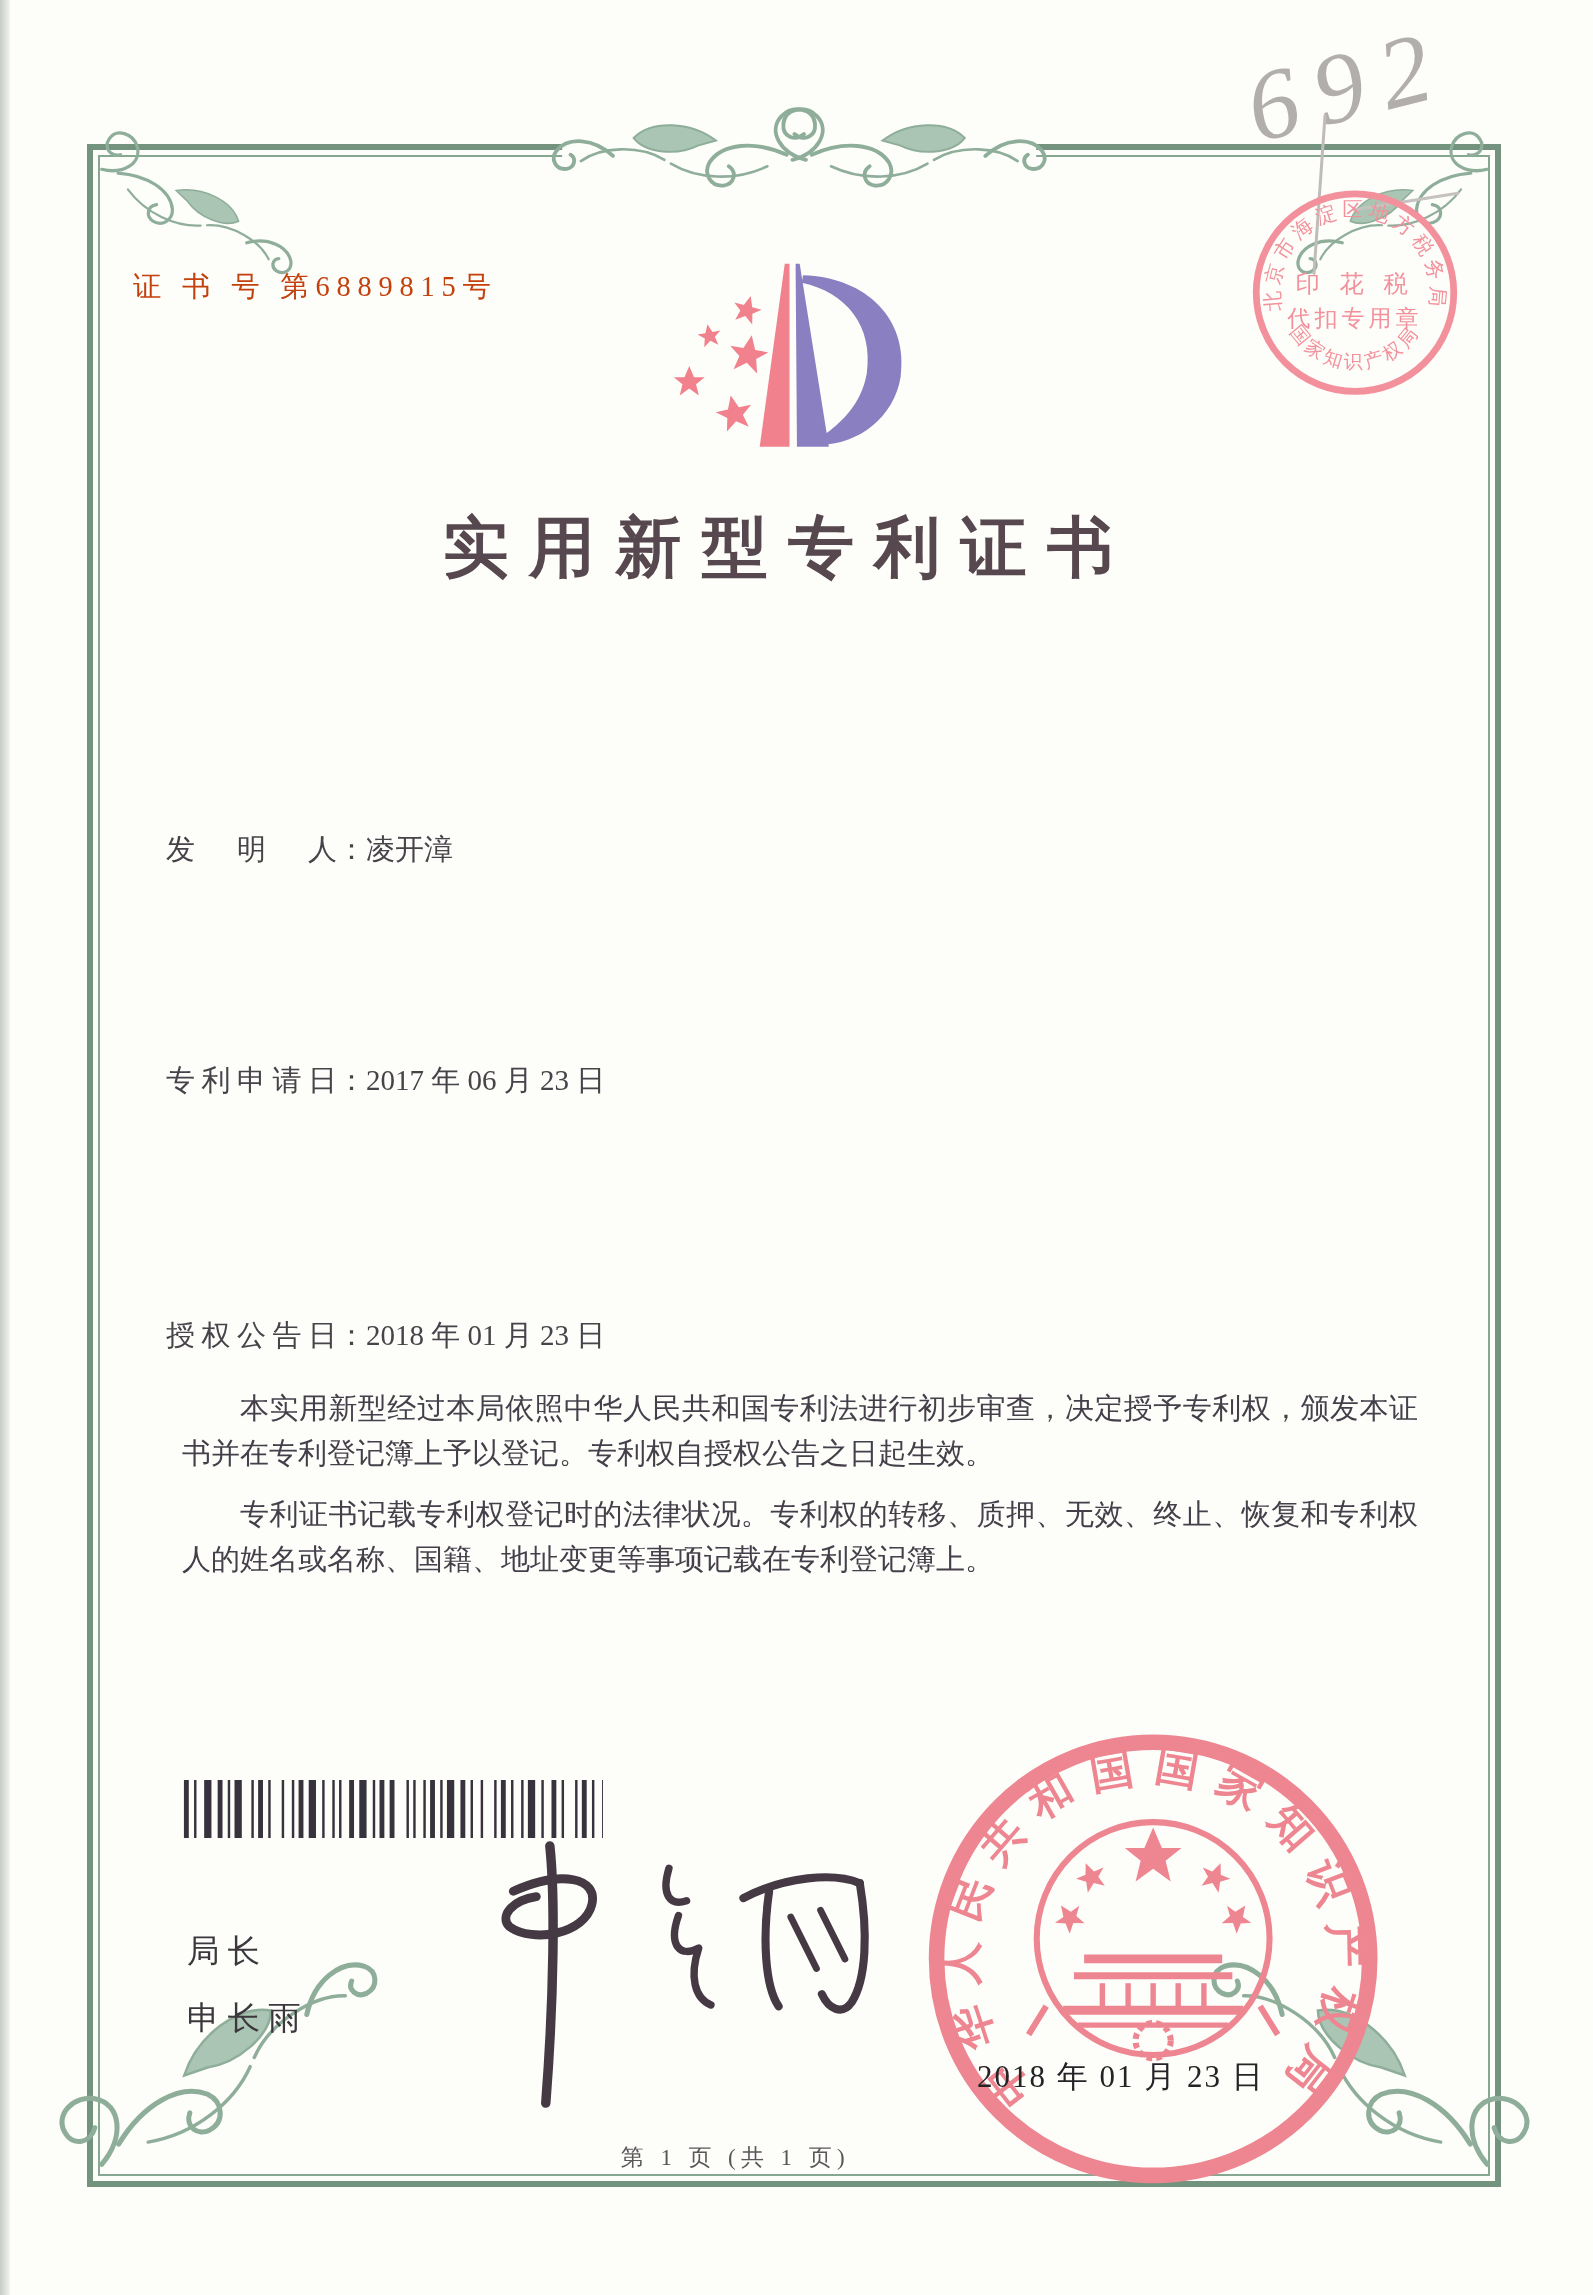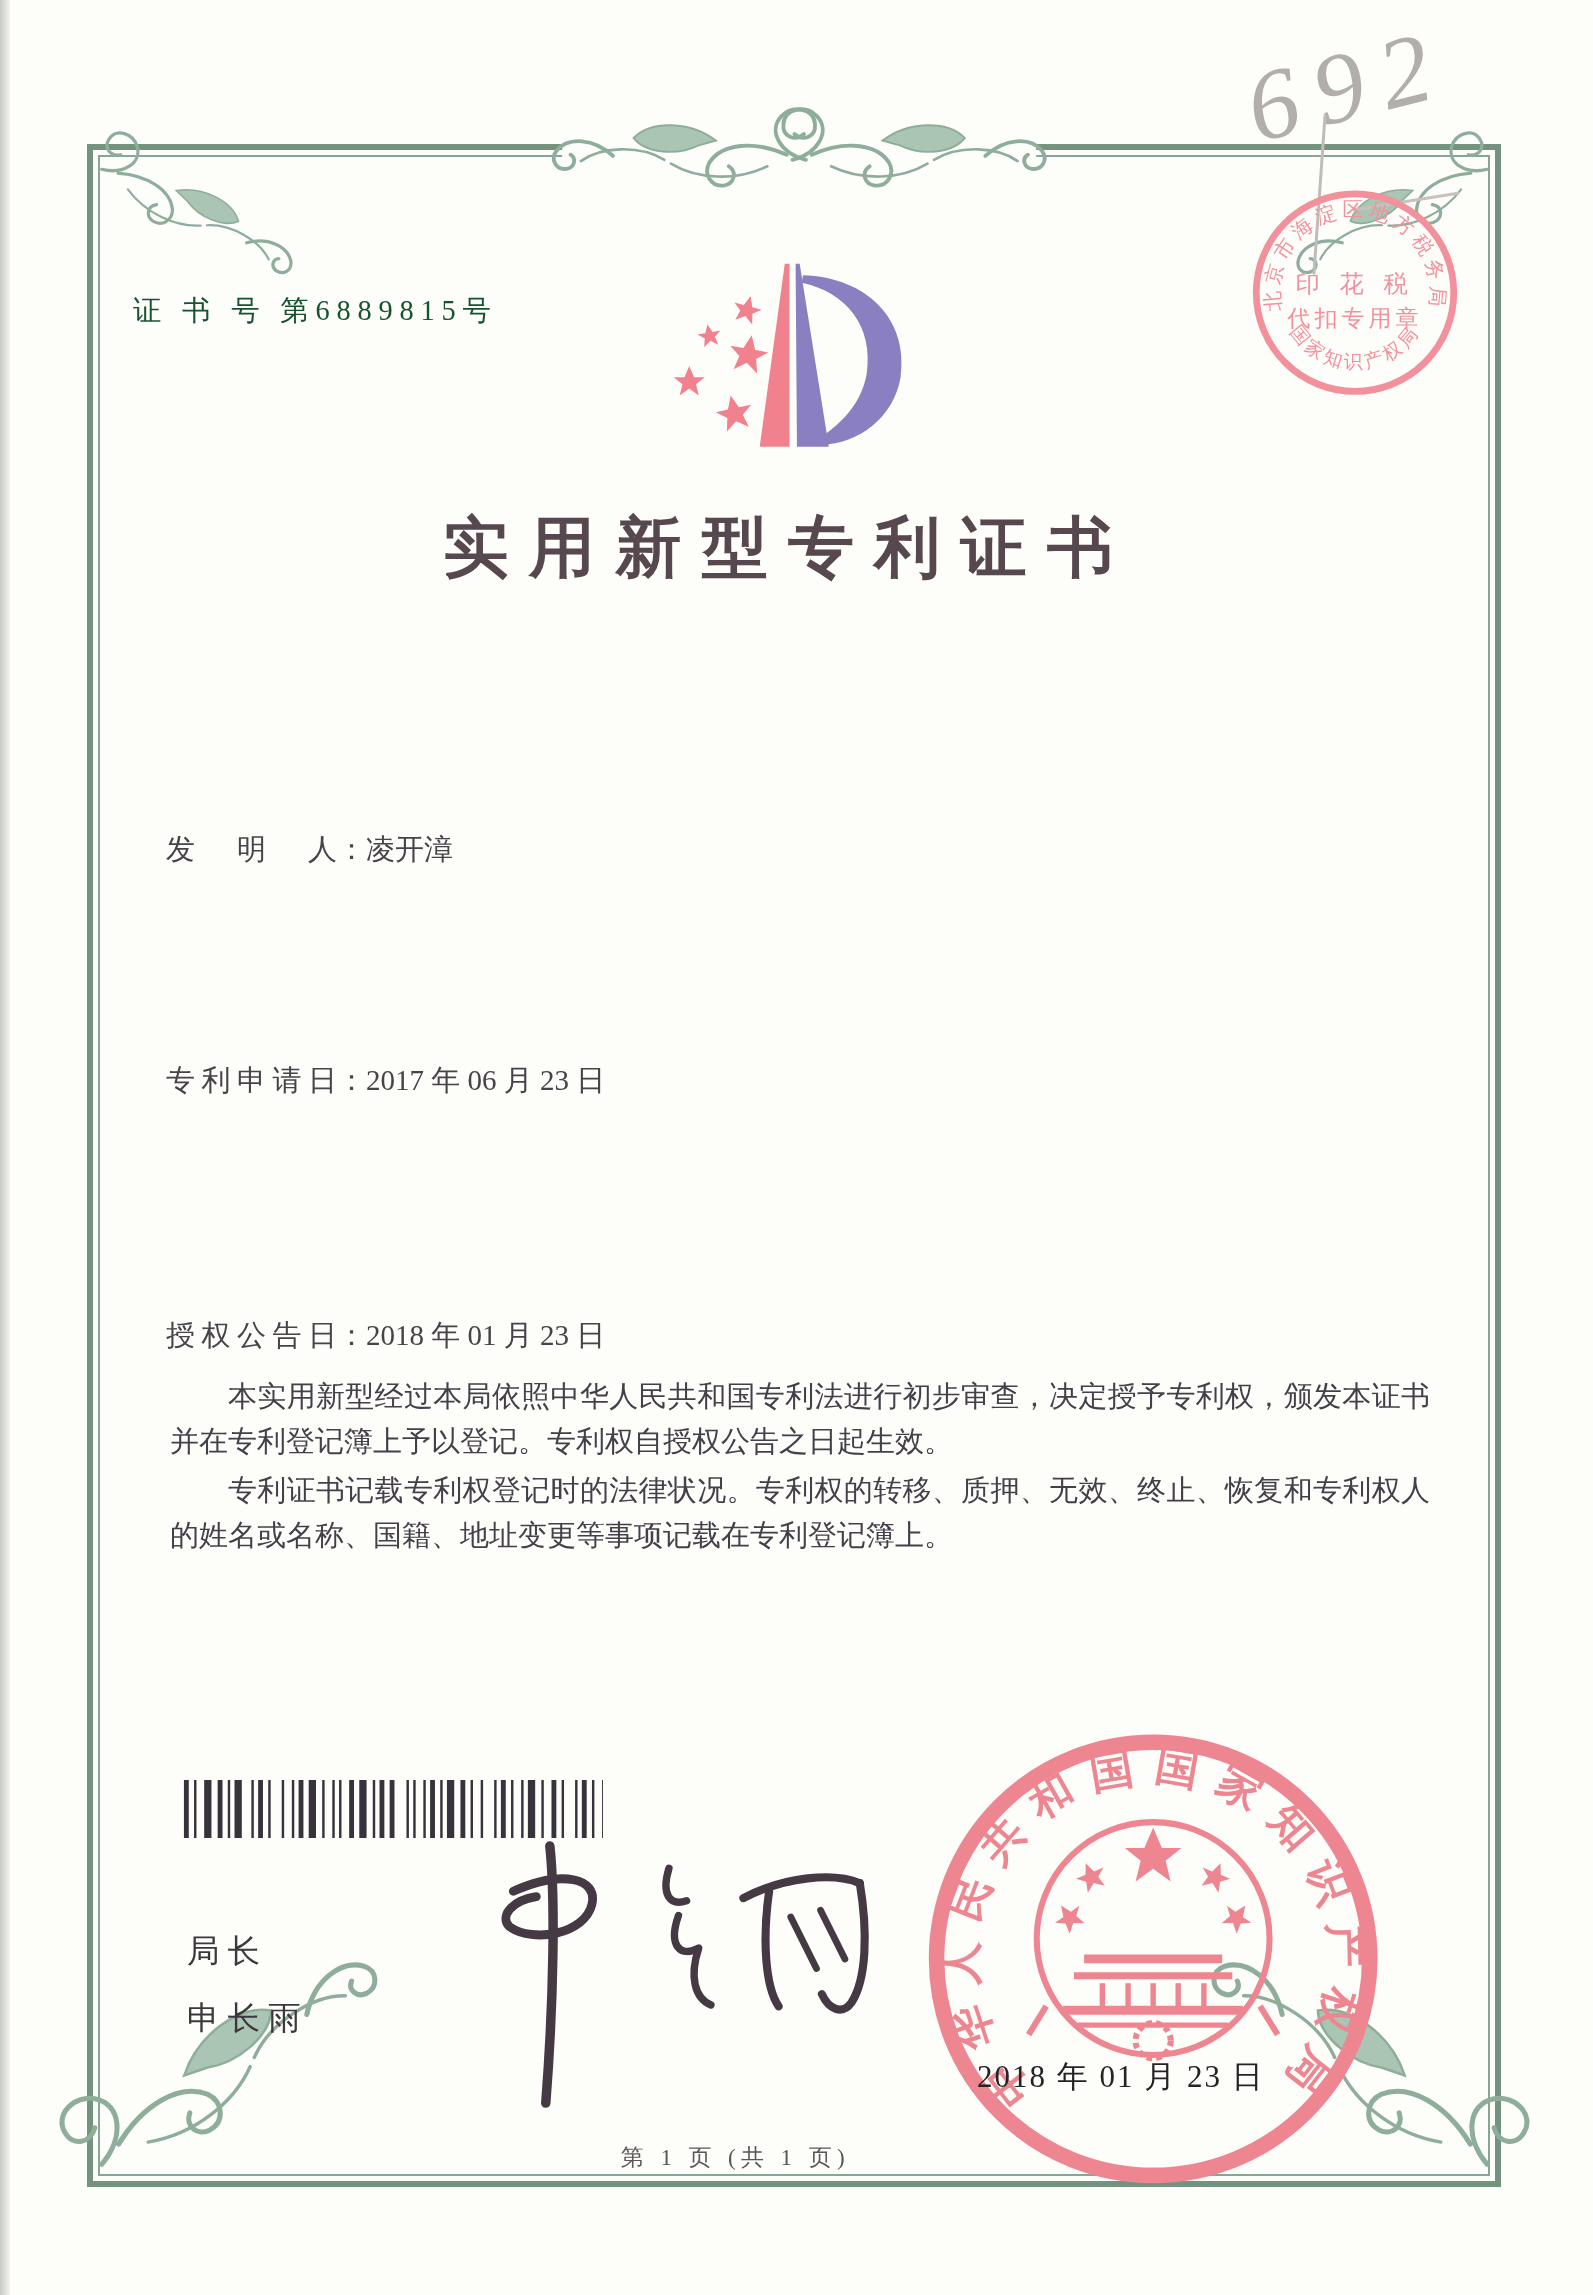--- a/index.html
+++ b/index.html
@@ -24,7 +24,7 @@
     background:#c0bcb9; transform:rotate(4deg); border-radius:2px; }
   .pencil-under { left:1352px; top:200px; width:108px; height:3.4px;
     background:#c6c2bf; transform:rotate(-9deg); border-radius:2px; }
-  .cert-no { left:133px; top:268px; font-size:28.4px; letter-spacing:6.8px; color:#14532d;margin-top:24px; }
+  .cert-no { left:133px; top:268px; font-size:28.4px; letter-spacing:6.8px; color:#c2410c; }
   .title { left:0; top:503px; width:1576px; text-align:center;
     font-size:66px; font-weight:bold; letter-spacing:20.3px; color:#57484f; }
   .frow { left:166px; font-size:29px; color:#474349; white-space:nowrap; }

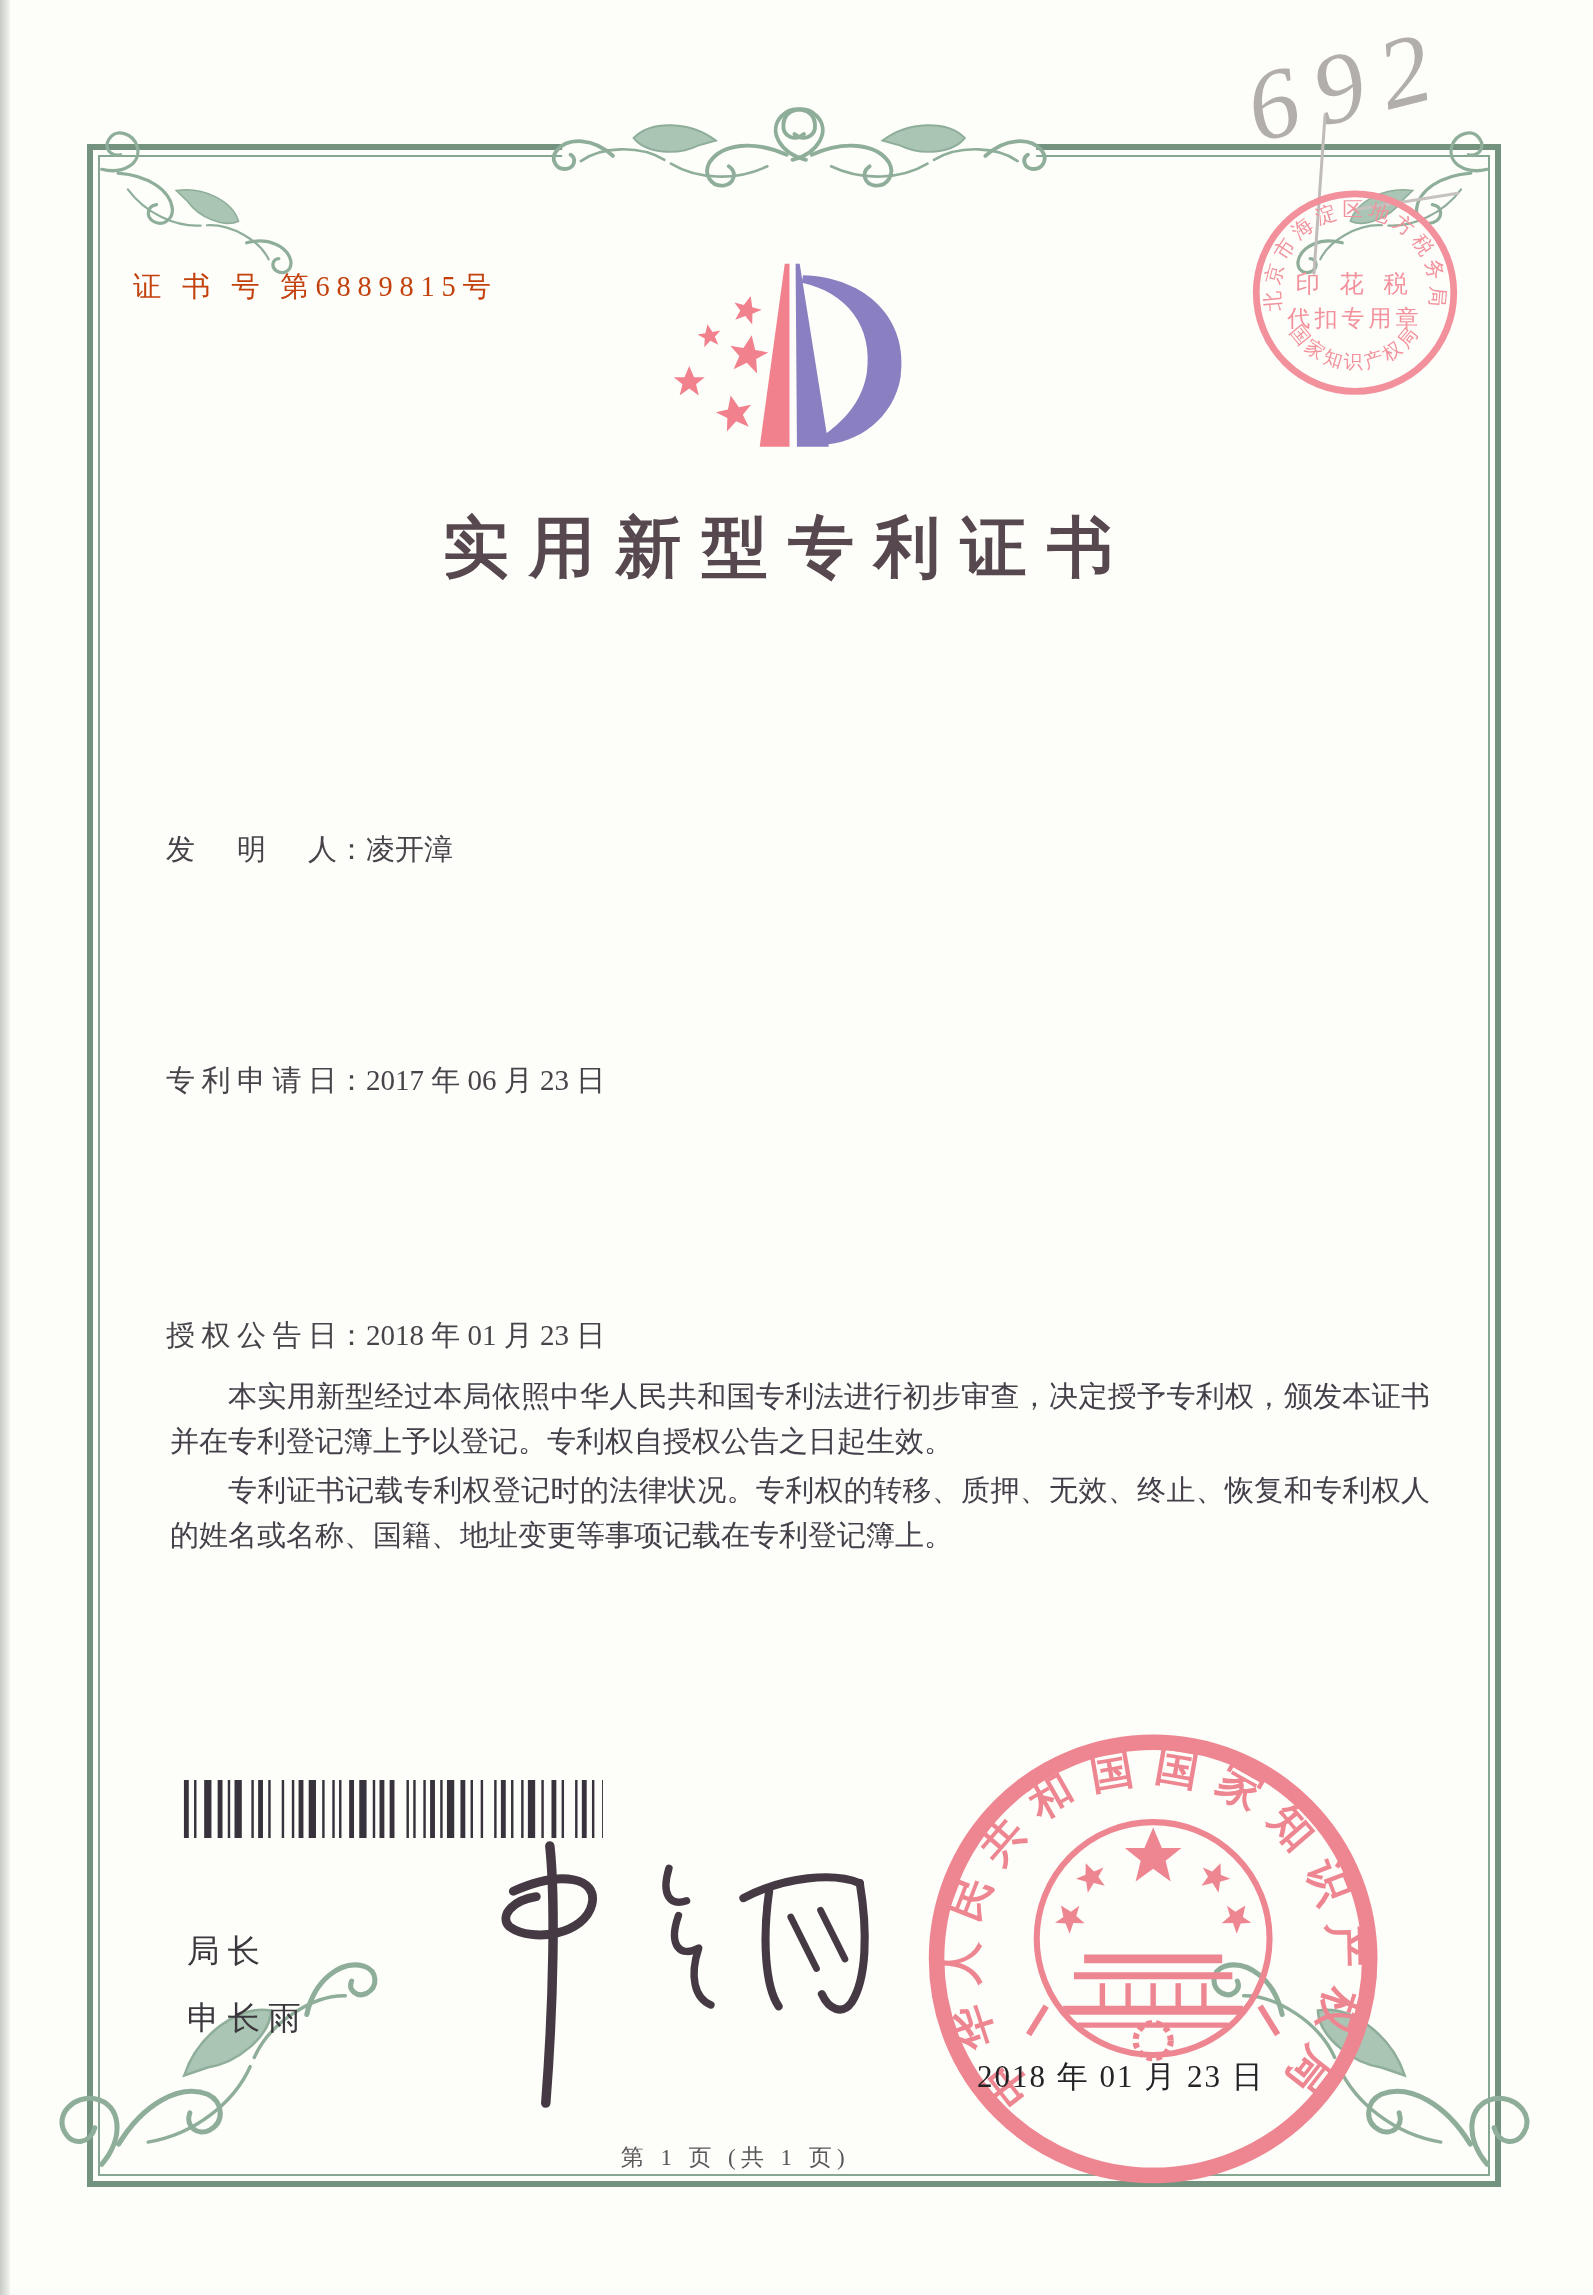--- a/index.html
+++ b/index.html
@@ -31,7 +31,7 @@
   .flabel { display:inline-block; width:171px; text-align:justify; text-align-last:justify; }
   .body-text { left:166px; top:1370px; width:1268px; font-size:29px;
     line-height:45px; text-align:justify; color:#443f49; }
-  .body-text p { margin:4px; text-indent:2em; }
+  .body-text p { margin:16px; text-indent:2em; }
   .signer { left:187px; font-size:32.5px; letter-spacing:8.1px; color:#3b373c; }
   .seal-date { left:977px; top:2056px; font-size:31px; letter-spacing:2px; color:#262327; }
   .footer { left:0; top:2142px; width:1593px; text-align:center; font-size:23px;

